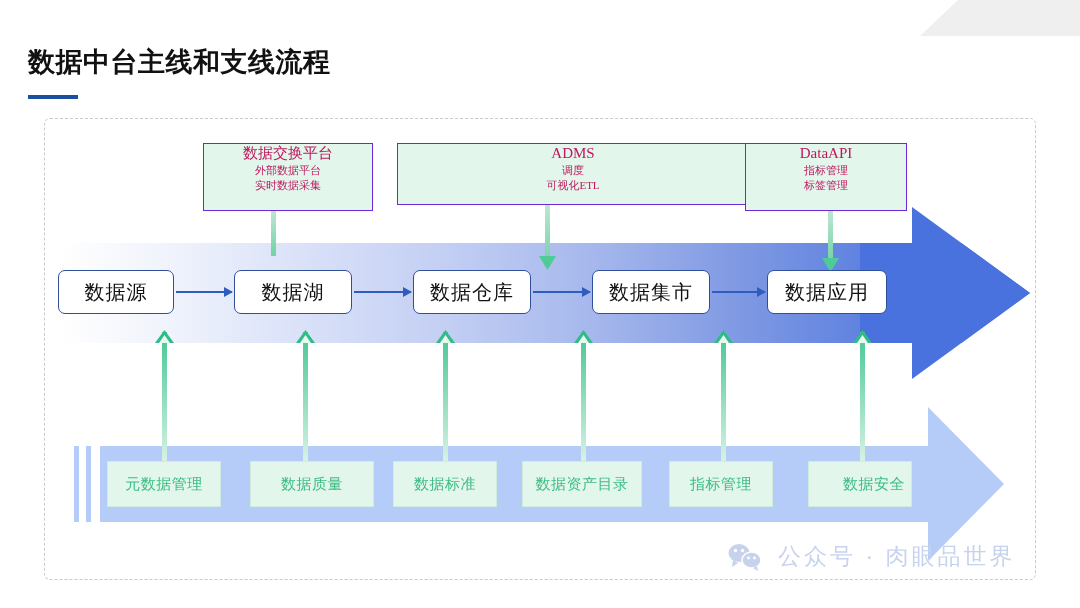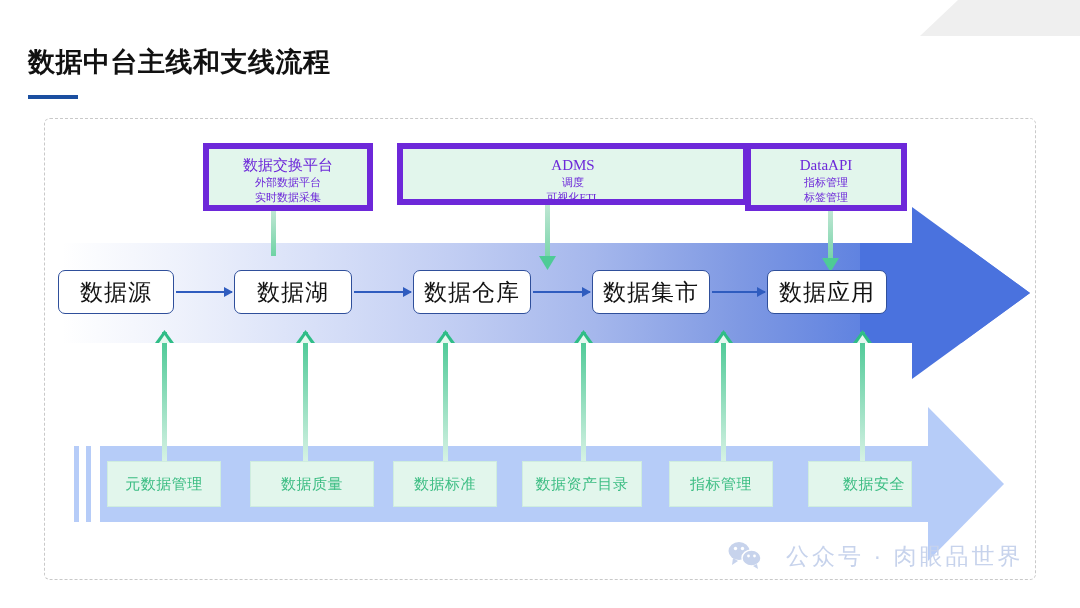--- a/index.html
+++ b/index.html
@@ -108,11 +108,10 @@
   .top-box {
     position: absolute;
     background: #e2f6ec;
-    border: 6px solid #6d28d9;
-    color: #6d28d9;
+    border: 1px solid #6d28d9;
+    color: #be185d;
     text-align: center;
     font-family: "Liberation Serif", "DejaVu Serif", serif;
-    padding-top: 7px;
   }
   .top-box .tb-l1 { font-size: 15px; line-height: 19px; display: block; }
   .top-box .tb-l2 { font-size: 11px; line-height: 15px; display: block; }

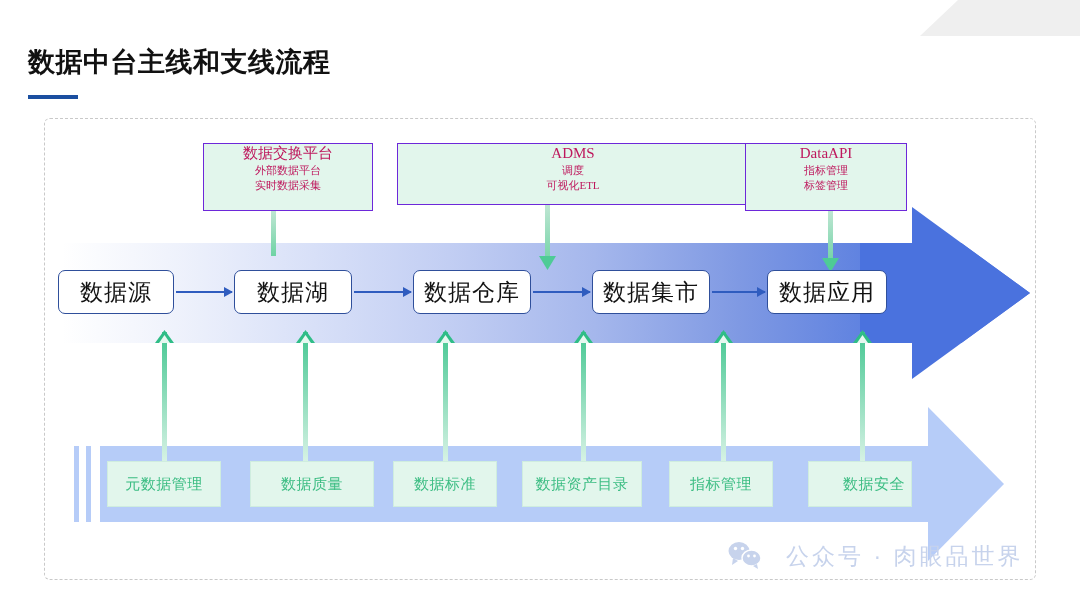--- a/index.html
+++ b/index.html
@@ -153,7 +153,7 @@
     align-items: center;
     justify-content: center;
     font-family: "Liberation Serif", "DejaVu Serif", serif;
-    font-size: 23px;
+    font-size: 20px;
     color: #111111;
     letter-spacing: 1px;
   }

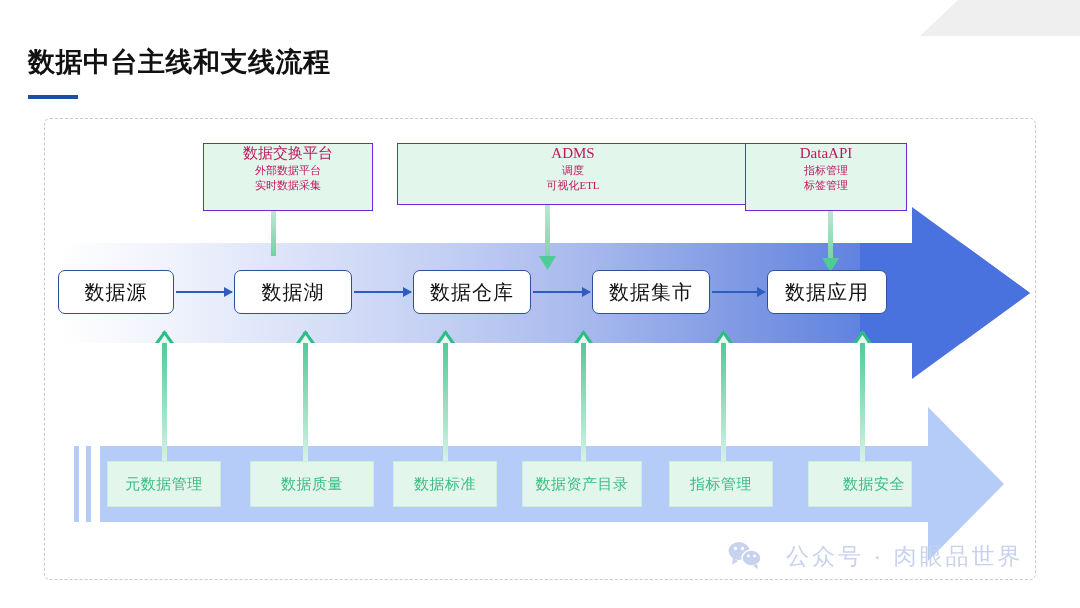--- a/index.html
+++ b/index.html
@@ -226,7 +226,8 @@
     position: absolute;
     left: 728px; top: 541px;
     display: flex;
-    gap: 24px;
+    align-items: center;
+    gap: 16px;
     color: #c7d3ec;
     font-size: 23px;
     letter-spacing: 3px;

